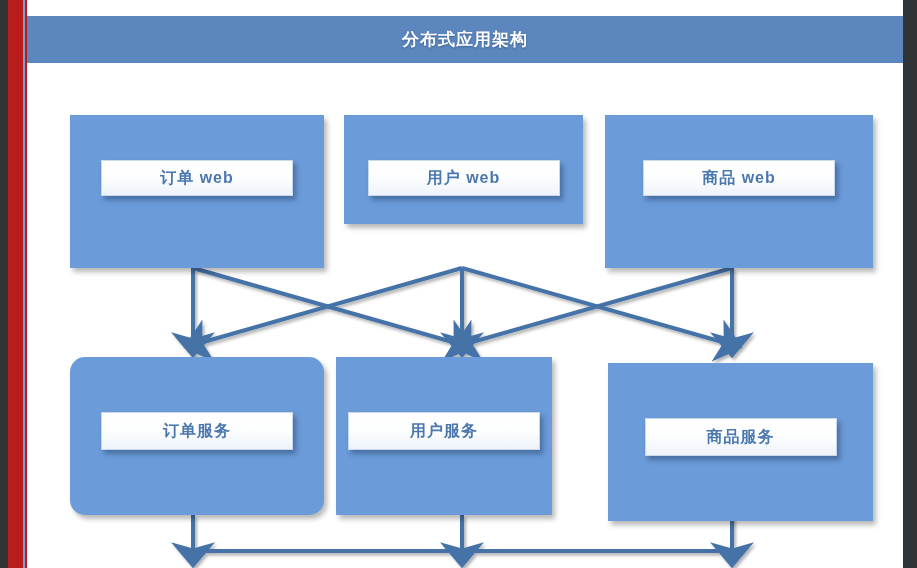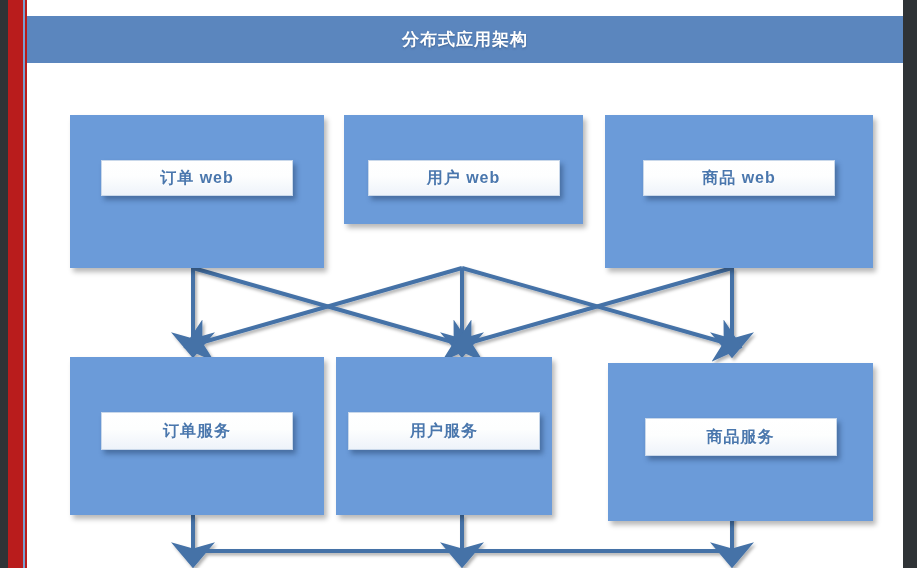--- a/index.html
+++ b/index.html
@@ -189,7 +189,7 @@
         <div class="node-label">商品 web</div>
       </div>
 
-      <div class="node row-service" style="left:30px; top:294px; width:254px; height:158px;">
+      <div class="node row-service" style="left:30px; top:294px; width:254px; height:158px;border-radius:15px;">
         <div class="node-label">订单服务</div>
       </div>
 

